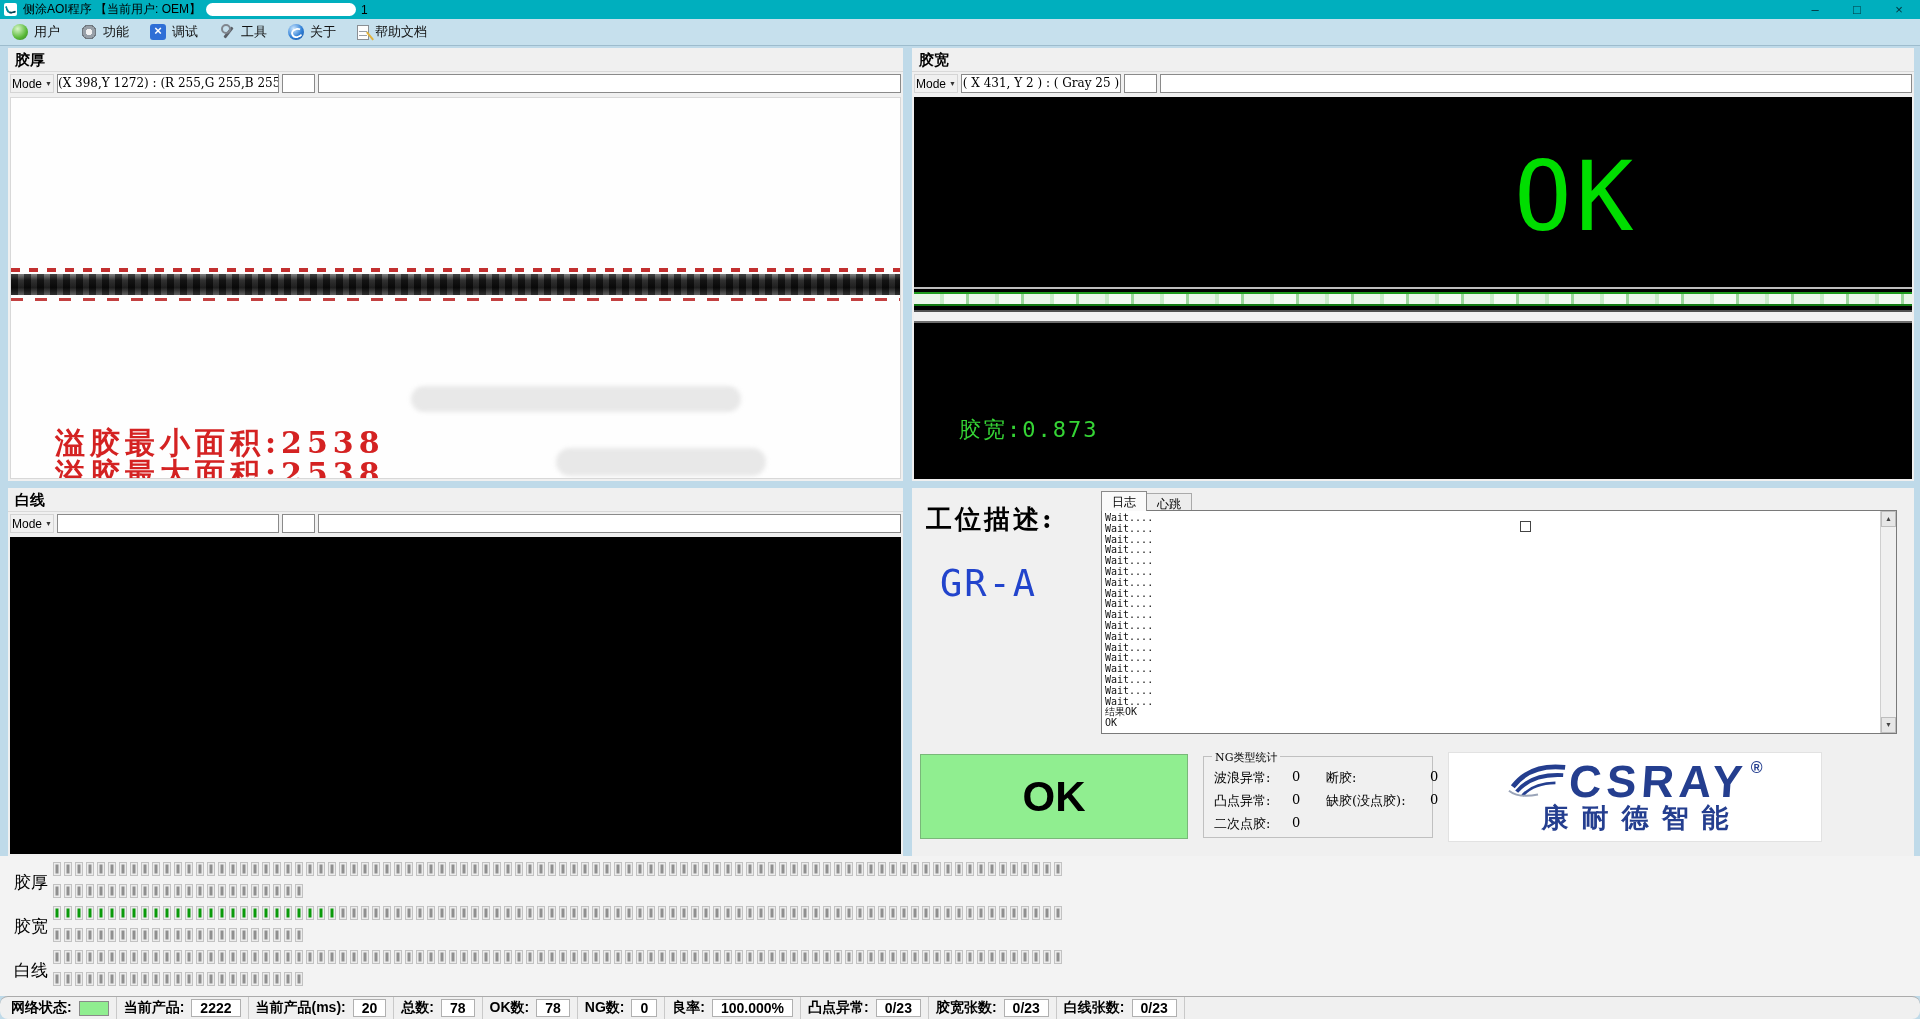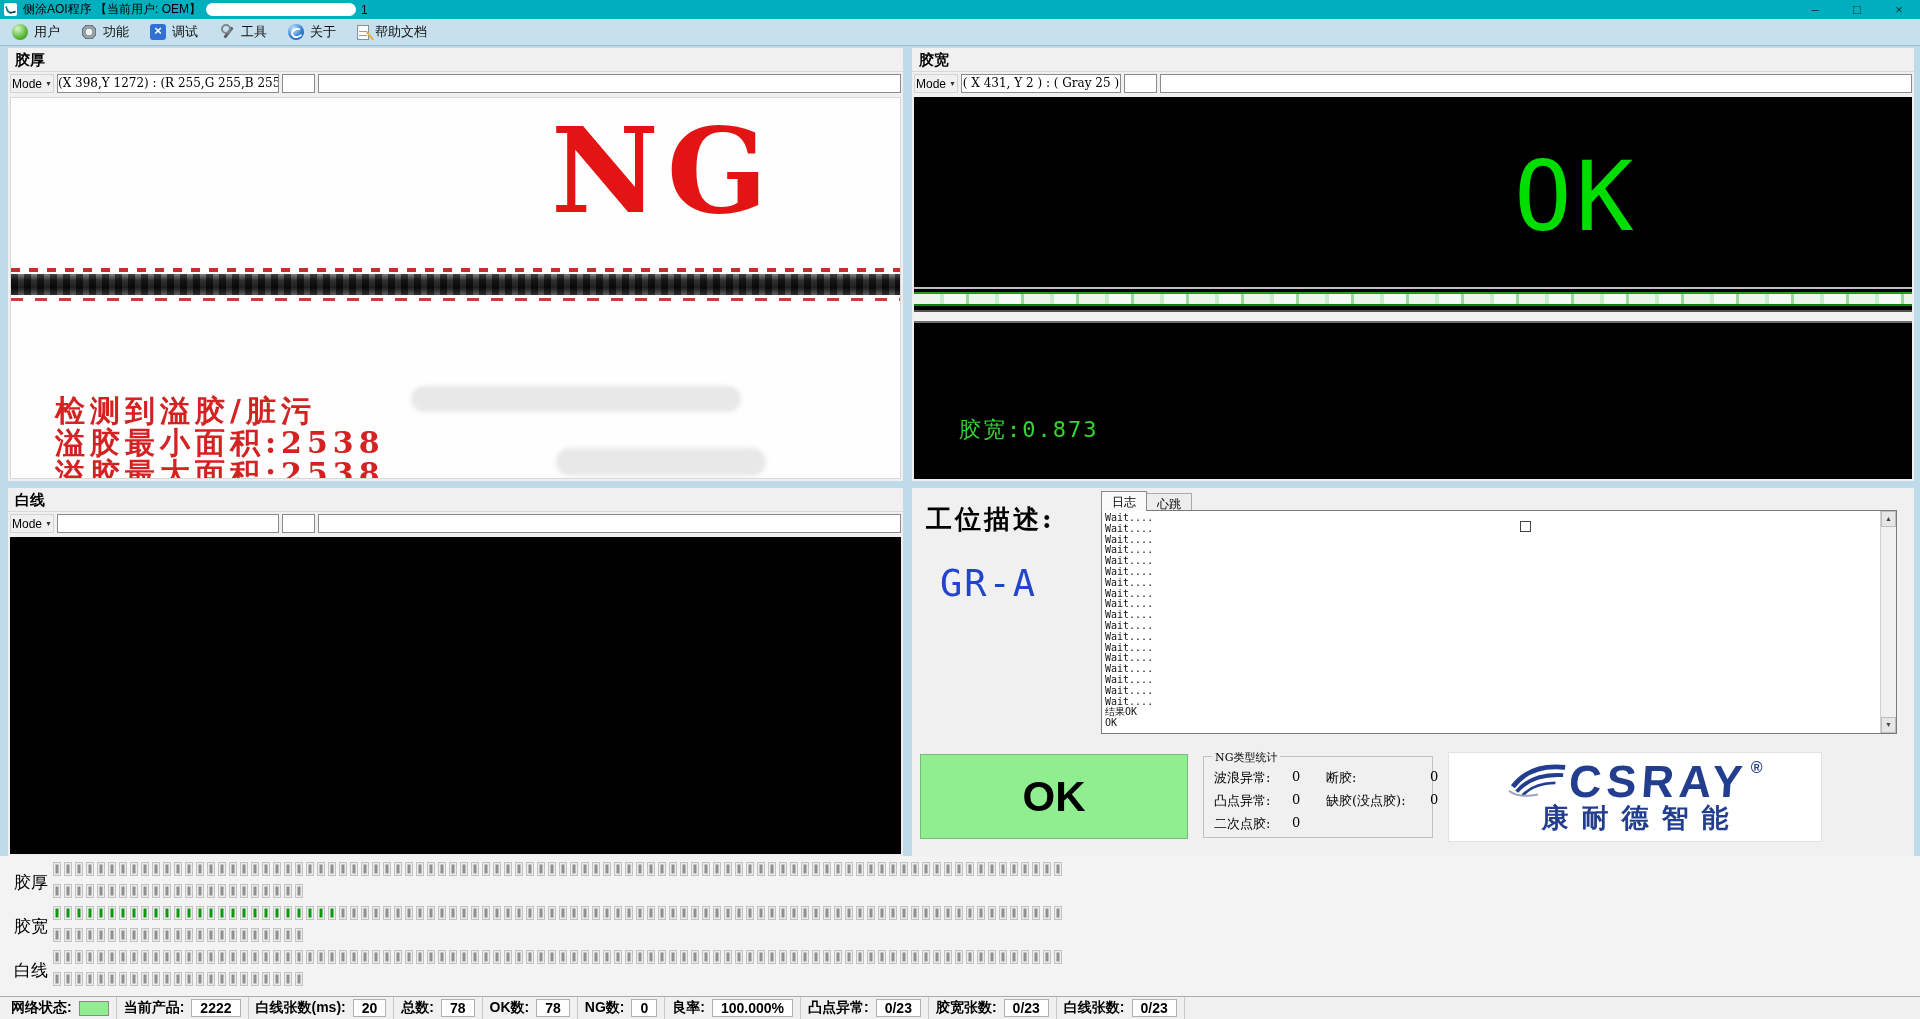--- a/index.html
+++ b/index.html
@@ -192,7 +192,6 @@
     <div class="long-box"></div>
   </div>
   <div class="image-area white-img">
-    <div class="ng-text">NG</div>
     <div class="band-red-top"></div>
     <div class="dark-band">
         <div class="band-noise"></div>

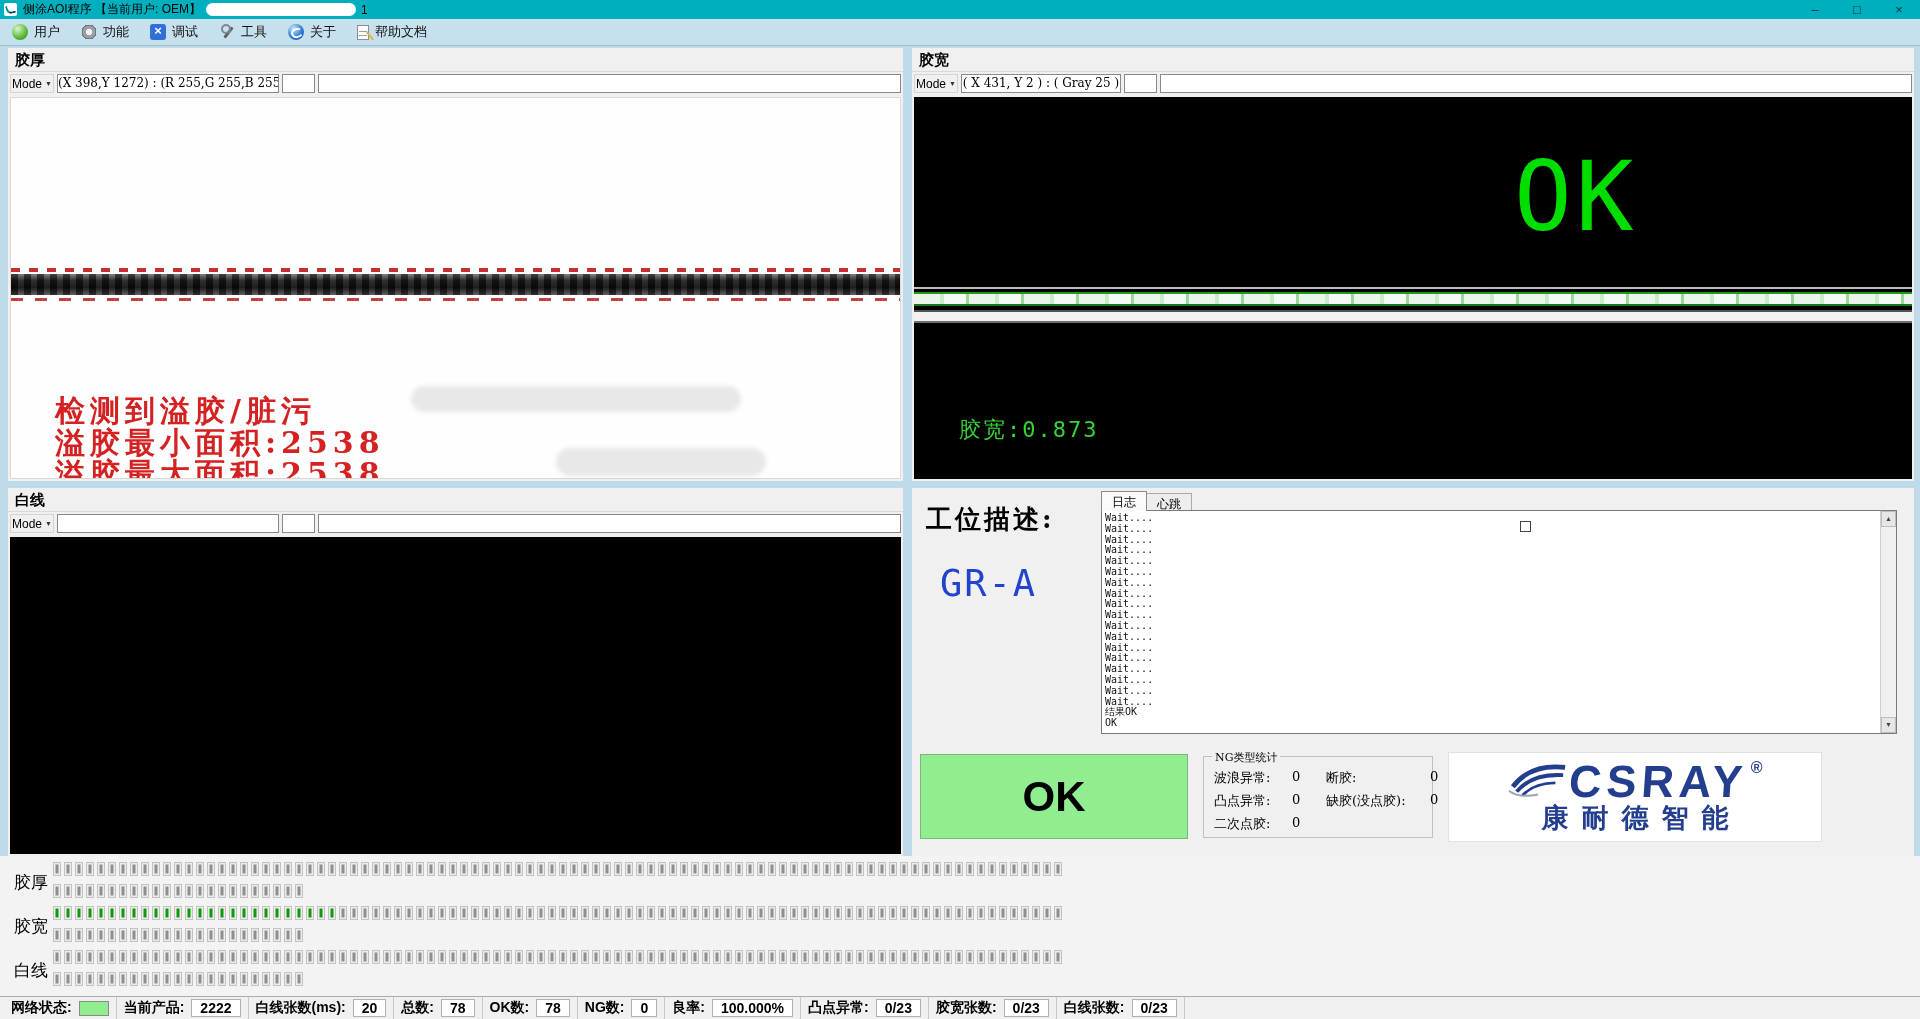--- a/index.html
+++ b/index.html
@@ -199,7 +199,6 @@
     <div class="band-red-bottom"></div>
     <div class="smudge s1"></div>
     <div class="smudge s2"></div>
-    <div class="msg m1">检测到溢胶/脏污</div>
     <div class="msg m2">溢胶最小面积:2538</div>
     <div class="msg m3">溢胶最大面积:2538</div>
   </div>

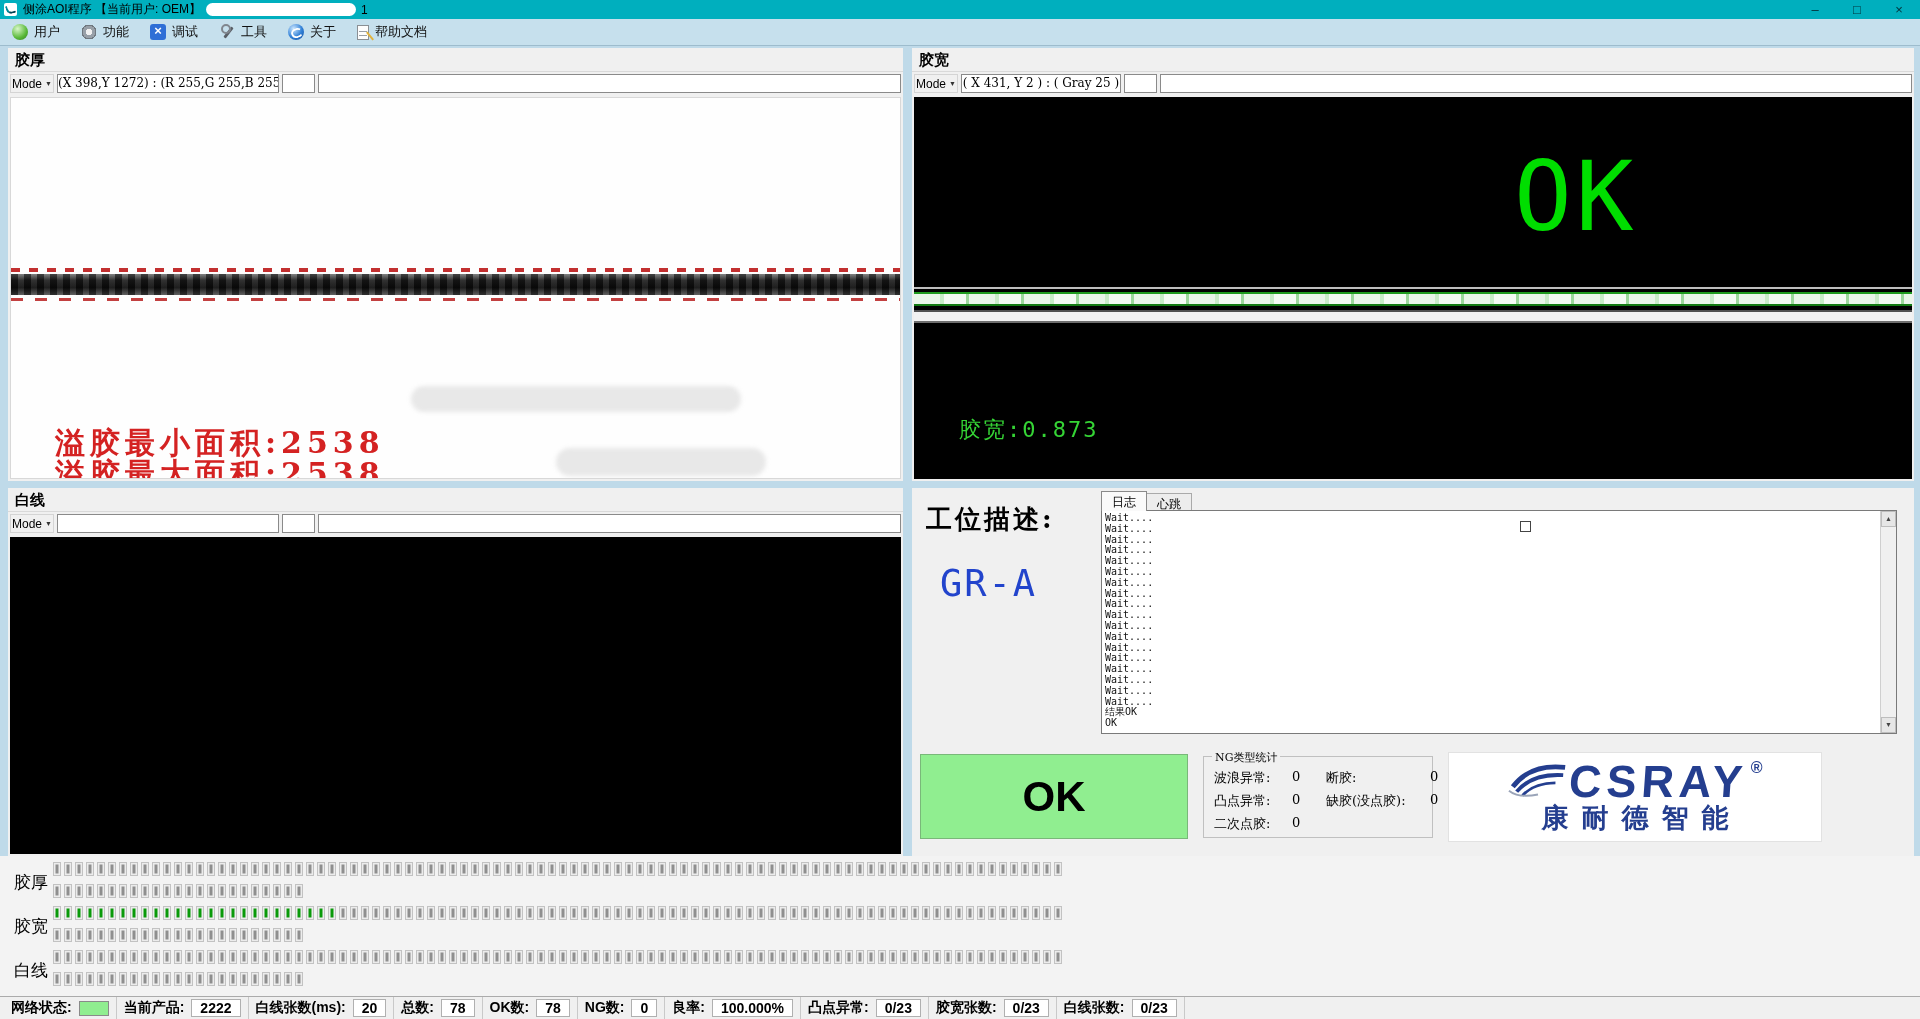--- a/index.html
+++ b/index.html
@@ -130,7 +130,7 @@
 
   
   .statusbar { position:absolute; left:0; top:996px; width:1920px; height:23px; background:#F0F0F0;
-               border-top:1px solid #ababab; display:flex; align-items:center; padding-left:4px; }
+               border-top:1px solid #ababab; display:flex; align-items:center; padding-left:4px;border-radius:8px; }
   .sb-item { display:inline-flex; align-items:center; height:100%; padding:0 7px; border-right:1px solid #c9c9c9; }
   .sb-label { font-weight:bold; font-size:14px; color:#000; margin-right:7px; white-space:nowrap; }
   .sb-value { background:#fff; border:1px solid #b0b0b0; padding:0 8px; font-weight:bold; font-size:14px;

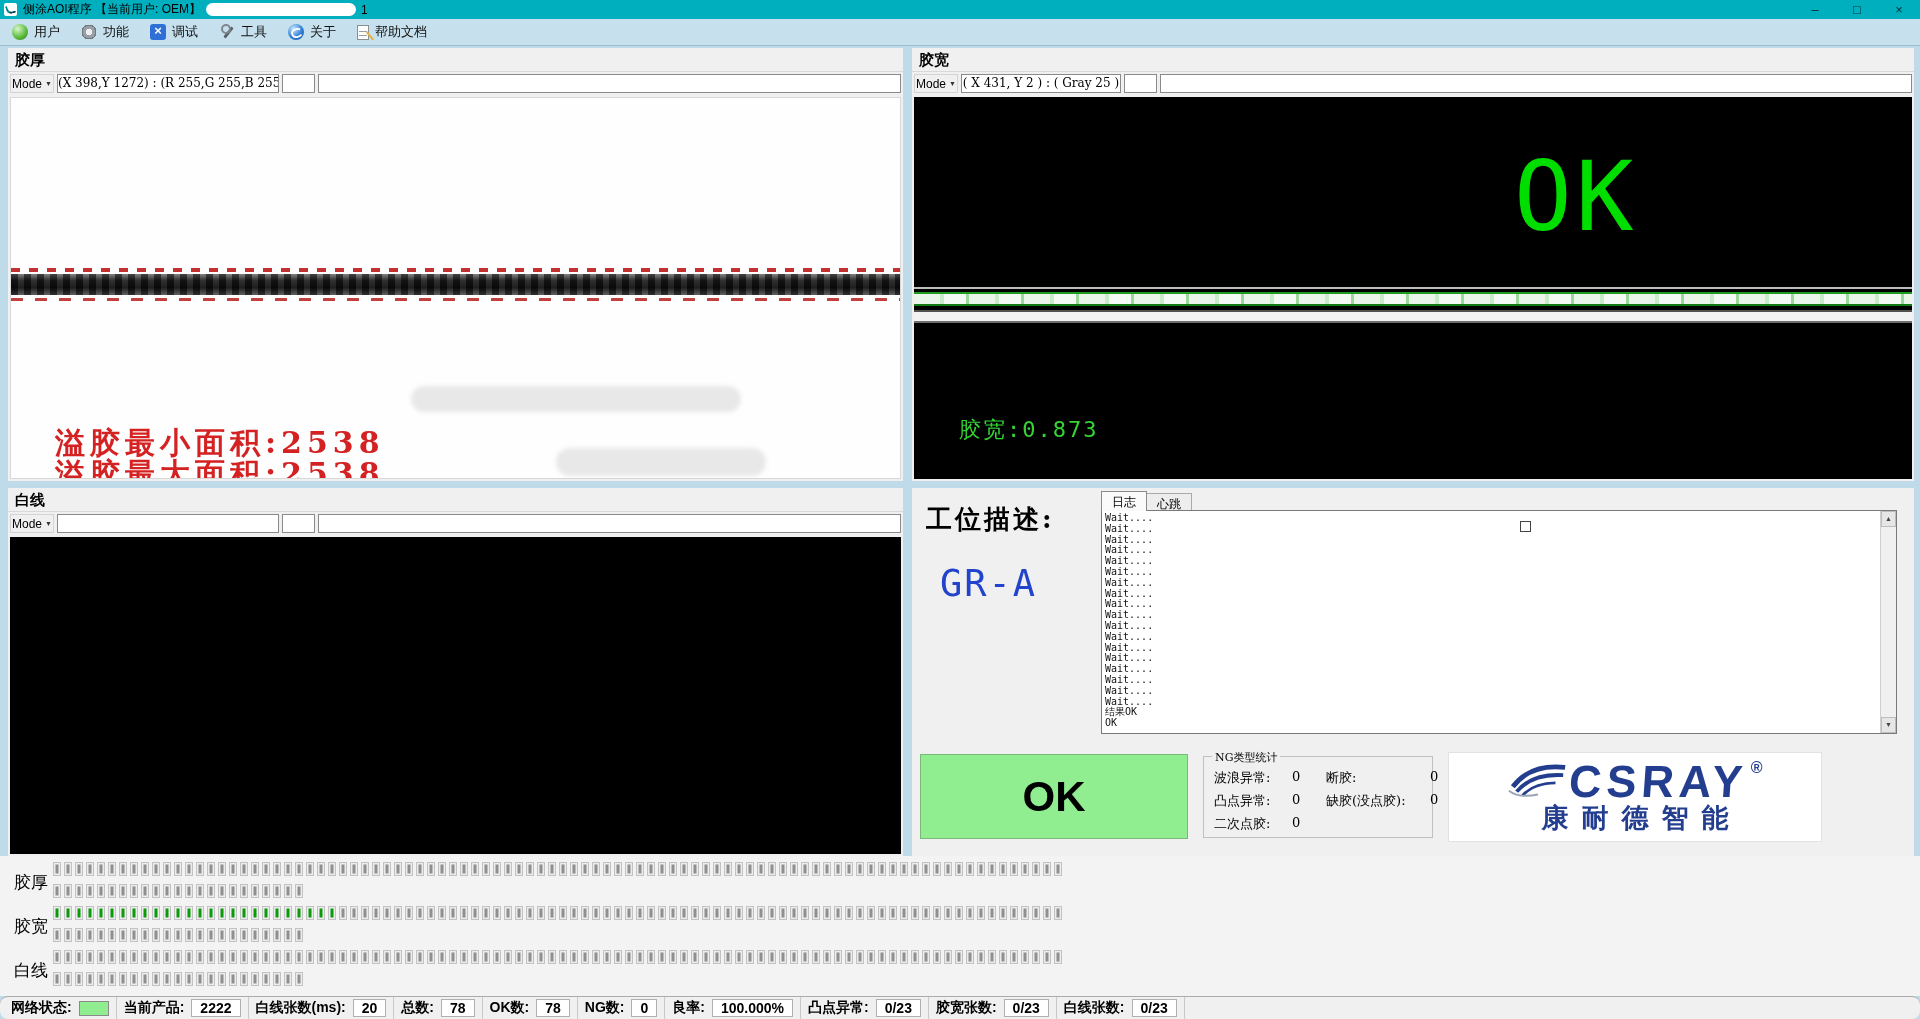--- a/index.html
+++ b/index.html
@@ -335,7 +335,7 @@
       <span class="sb-value">2222</span>
     </span>
     <span class="sb-item">
-      <span class="sb-label">白线张数(ms):</span>
+      <span class="sb-label">当前产品(ms):</span>
       <span class="sb-value">20</span>
     </span>
     <span class="sb-item">

